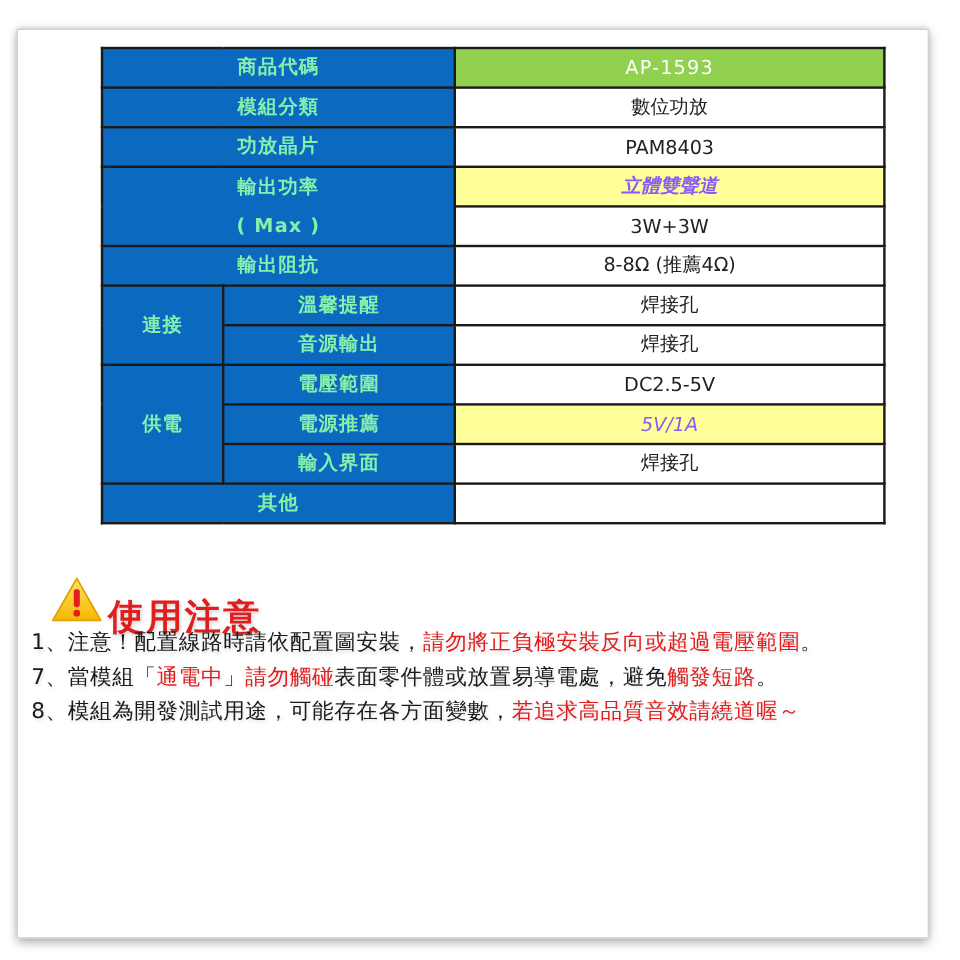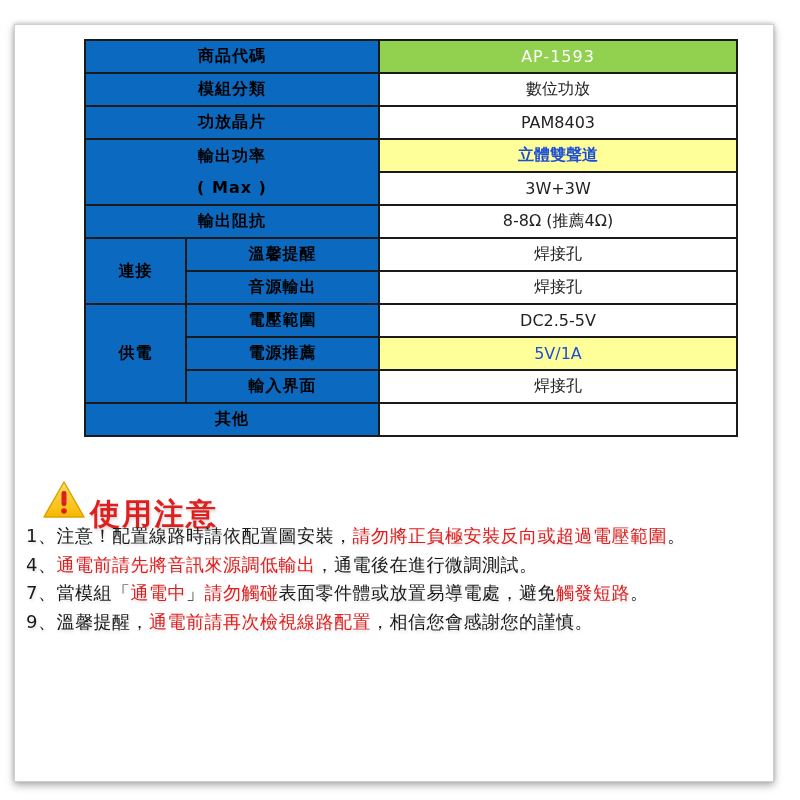--- a/index.html
+++ b/index.html
@@ -20,7 +20,7 @@
       height: 31px; padding: 0; text-align: center; vertical-align: middle;
       font-size: 16px;
     }
-    td.h { background: #0b6ac0; color: #000000; font-weight: bold; letter-spacing: 1px; margin-left: 36px; }
+    td.h { background: #0b6ac0; color: #86efac; font-weight: bold; letter-spacing: 1px; margin-left: 36px; }
     td.v { background: #ffffff; color: #222222; border-radius: 12px; }
     td.green { background: #92d050; color: #ffffff; font-size: 17px; letter-spacing: 1px; margin-left: 12px; }
     td.yellow { background: #ffff99; color: #1d4ed8; }

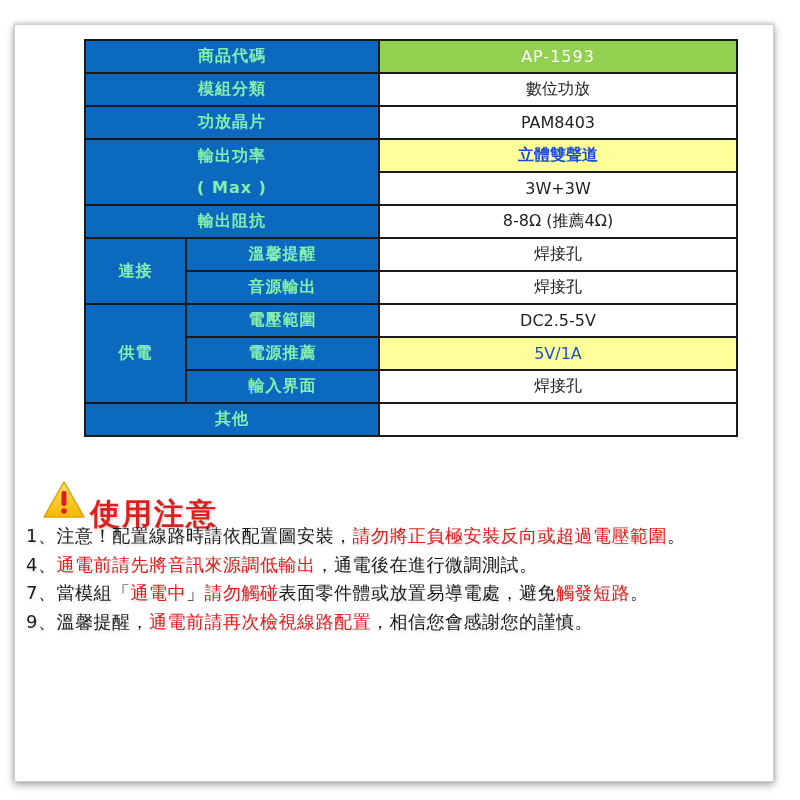--- a/index.html
+++ b/index.html
@@ -23,7 +23,7 @@
     td.h { background: #0b6ac0; color: #86efac; font-weight: bold; letter-spacing: 1px; margin-left: 36px; }
     td.v { background: #ffffff; color: #222222; border-radius: 12px; }
     td.green { background: #92d050; color: #ffffff; font-size: 17px; letter-spacing: 1px; margin-left: 12px; }
-    td.yellow { background: #ffff99; color: #1d4ed8; }
+    td.yellow { background: #ffff99; color: #8b5cf6; font-style: italic; }
     td.bold { font-weight: bold; }
     .notes { position: absolute; left: 26px; top: 478px; width: 740px; }
     .title { display: flex; align-items: center; height: 44px; margin-left: 16px; }

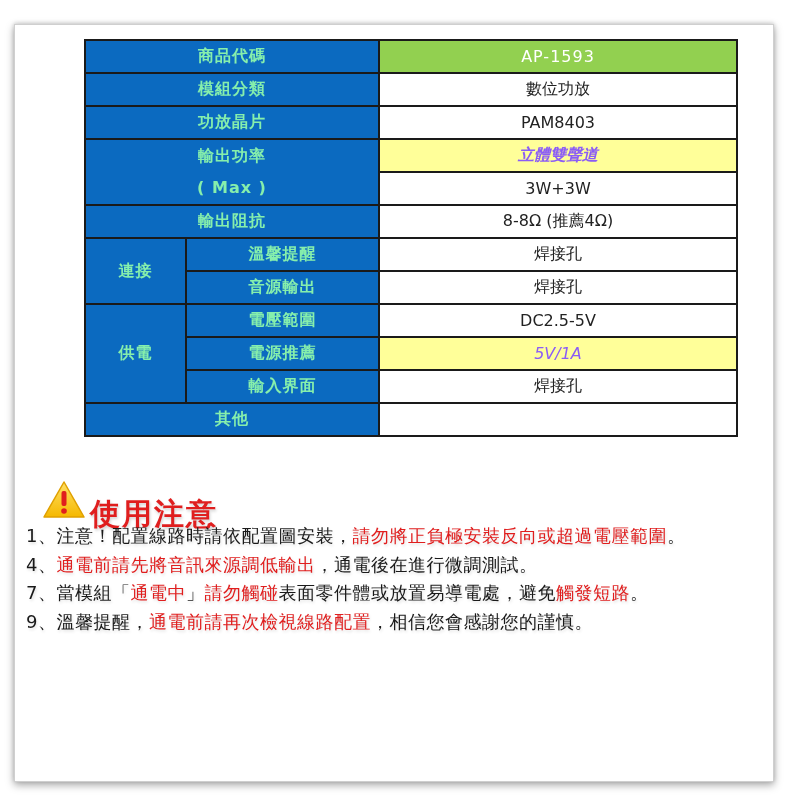--- a/index.html
+++ b/index.html
@@ -118,7 +118,6 @@
   </div>
   <div id="note-list">
       <div class="note"><span>1、</span><span>注意！配置線路時請依配置圖安裝，</span><span class="red">請勿將正負極安裝反向或超過電壓範圍</span><span>。</span></div>
-      <div class="note"><span>4、</span><span class="red">通電前請先將音訊來源調低輸出</span><span>，通電後在進行微調測試。</span></div>
       <div class="note"><span>7、</span><span>當模組「</span><span class="red">通電中</span><span>」</span><span class="red">請勿觸碰</span><span>表面零件體或放置易導電處，避免</span><span class="red">觸發短路</span><span>。</span></div>
       <div class="note"><span>9、</span><span>溫馨提醒，</span><span class="red">通電前請再次檢視線路配置</span><span>，相信您會感謝您的謹慎。</span></div>
     </div>

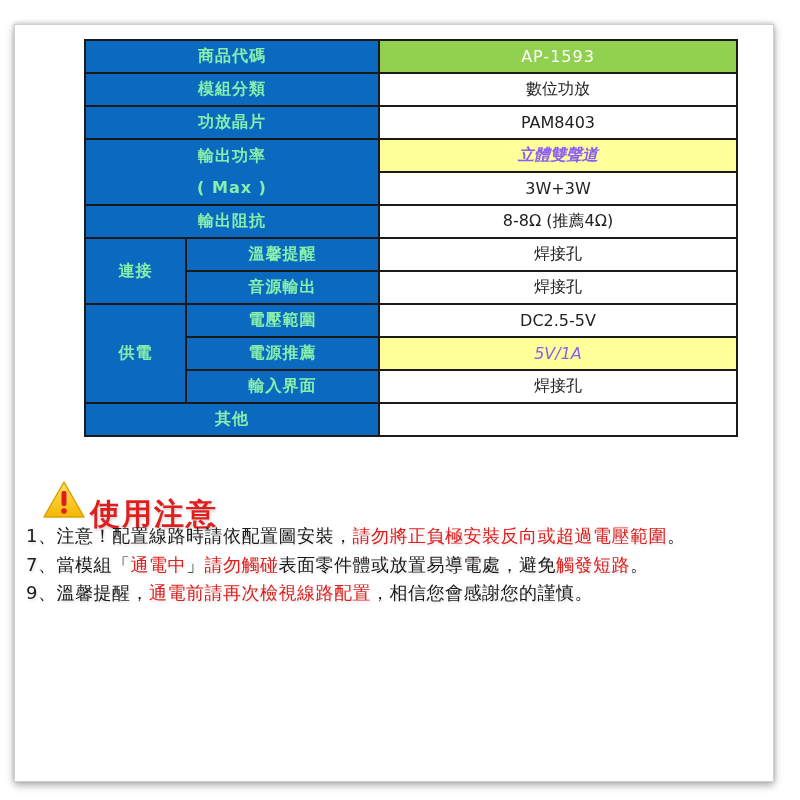--- a/index.html
+++ b/index.html
@@ -119,6 +119,7 @@
   <div id="note-list">
       <div class="note"><span>1、</span><span>注意！配置線路時請依配置圖安裝，</span><span class="red">請勿將正負極安裝反向或超過電壓範圍</span><span>。</span></div>
       <div class="note"><span>7、</span><span>當模組「</span><span class="red">通電中</span><span>」</span><span class="red">請勿觸碰</span><span>表面零件體或放置易導電處，避免</span><span class="red">觸發短路</span><span>。</span></div>
+      <div class="note"><span>8、</span><span>模組為開發測試用途，可能存在各方面變數，</span><span class="red">若追求高品質音效請繞道喔～</span></div>
       <div class="note"><span>9、</span><span>溫馨提醒，</span><span class="red">通電前請再次檢視線路配置</span><span>，相信您會感謝您的謹慎。</span></div>
     </div>
 </div>

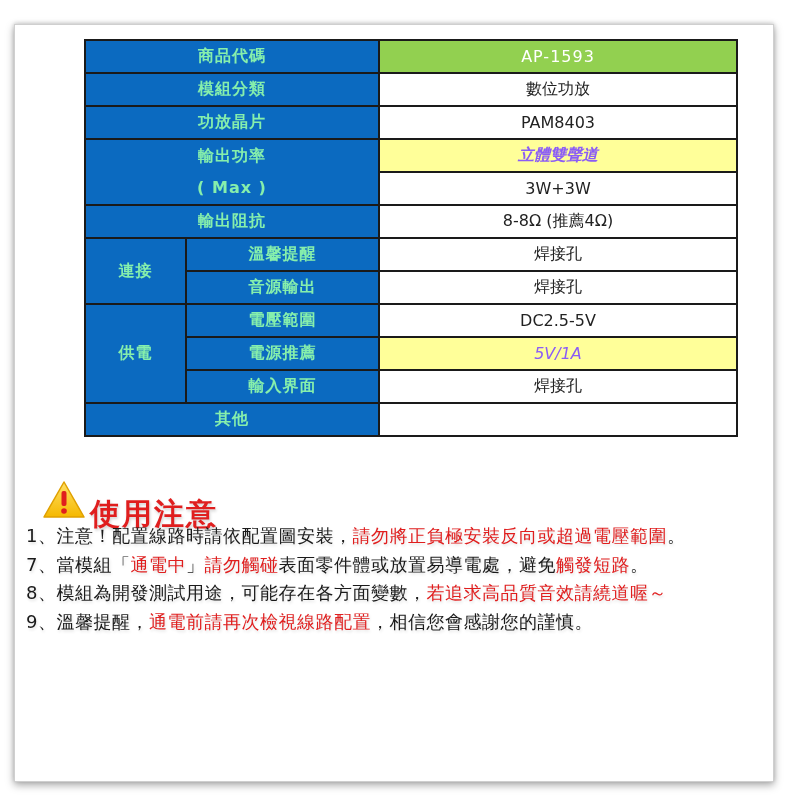--- a/index.html
+++ b/index.html
@@ -120,7 +120,6 @@
       <div class="note"><span>1、</span><span>注意！配置線路時請依配置圖安裝，</span><span class="red">請勿將正負極安裝反向或超過電壓範圍</span><span>。</span></div>
       <div class="note"><span>7、</span><span>當模組「</span><span class="red">通電中</span><span>」</span><span class="red">請勿觸碰</span><span>表面零件體或放置易導電處，避免</span><span class="red">觸發短路</span><span>。</span></div>
       <div class="note"><span>8、</span><span>模組為開發測試用途，可能存在各方面變數，</span><span class="red">若追求高品質音效請繞道喔～</span></div>
-      <div class="note"><span>9、</span><span>溫馨提醒，</span><span class="red">通電前請再次檢視線路配置</span><span>，相信您會感謝您的謹慎。</span></div>
     </div>
 </div>
 

